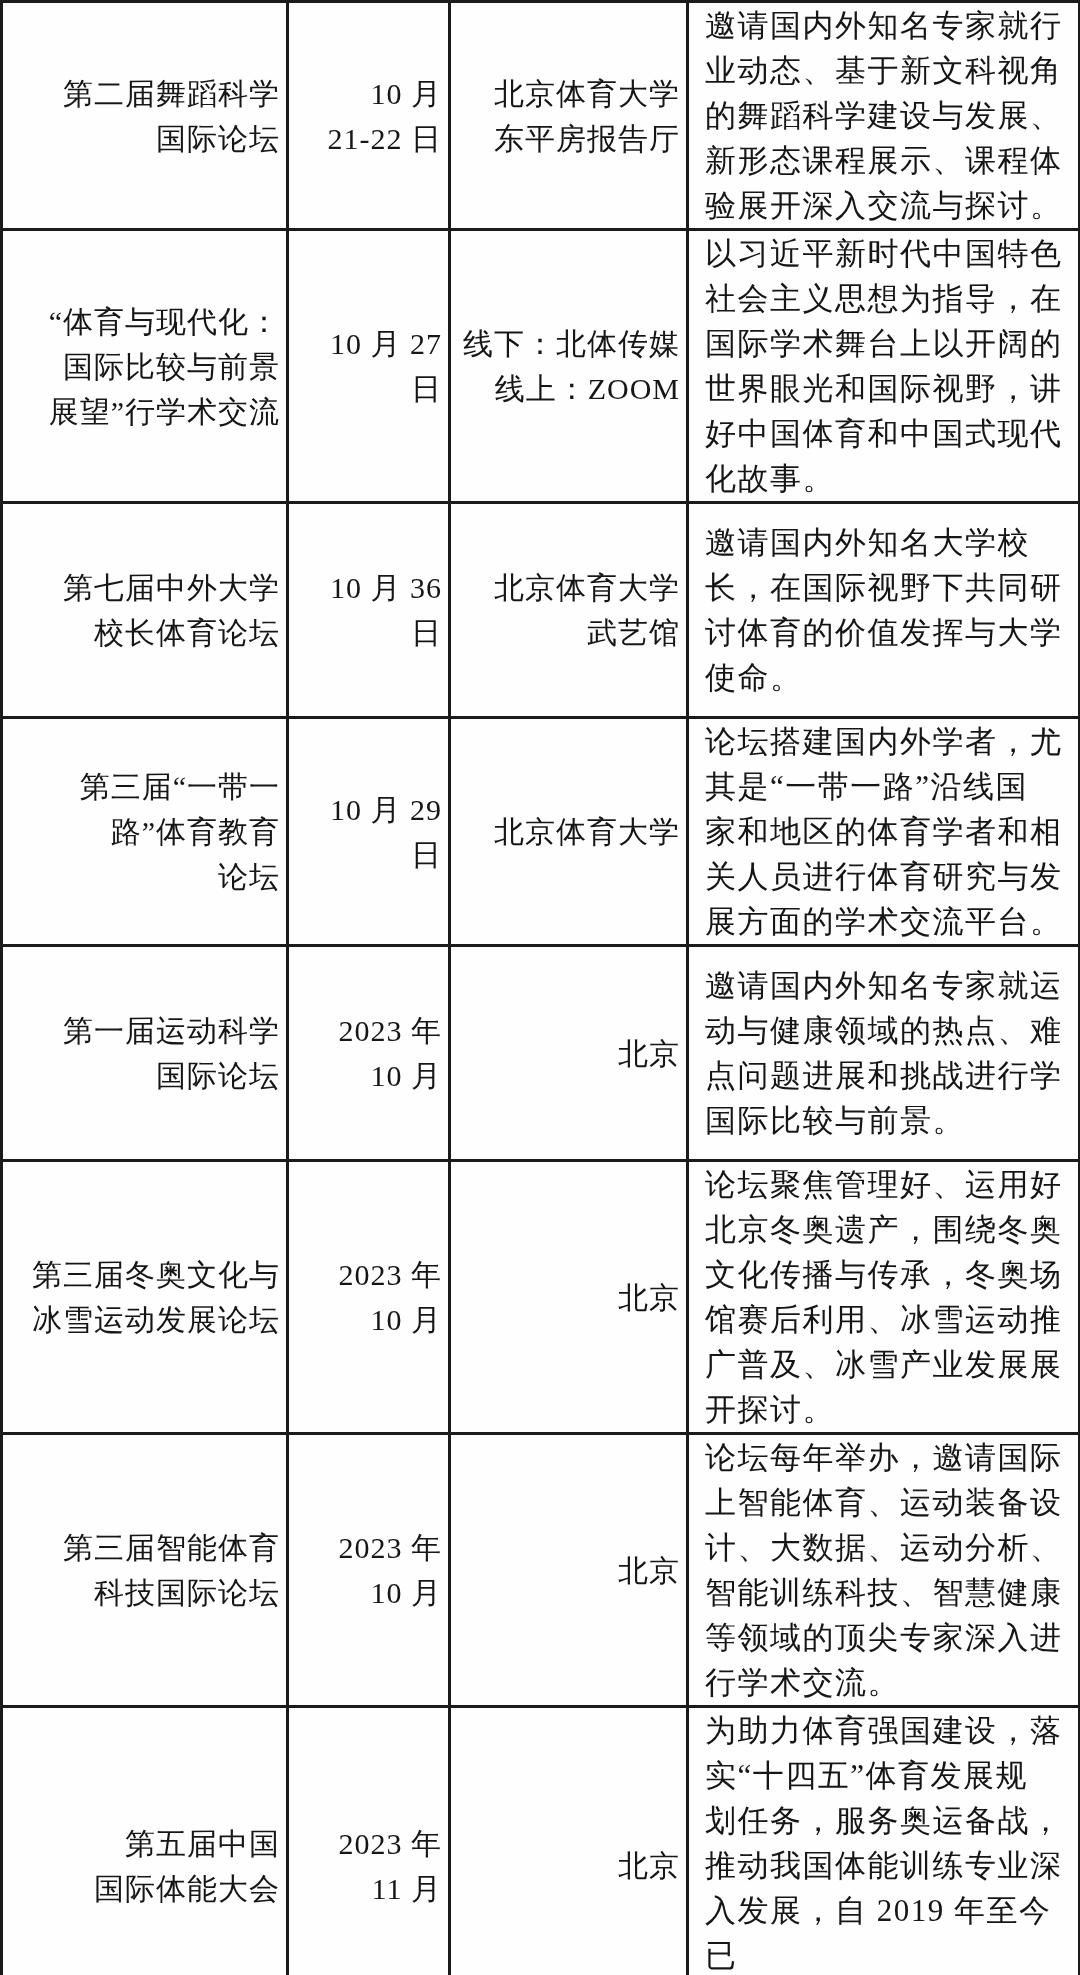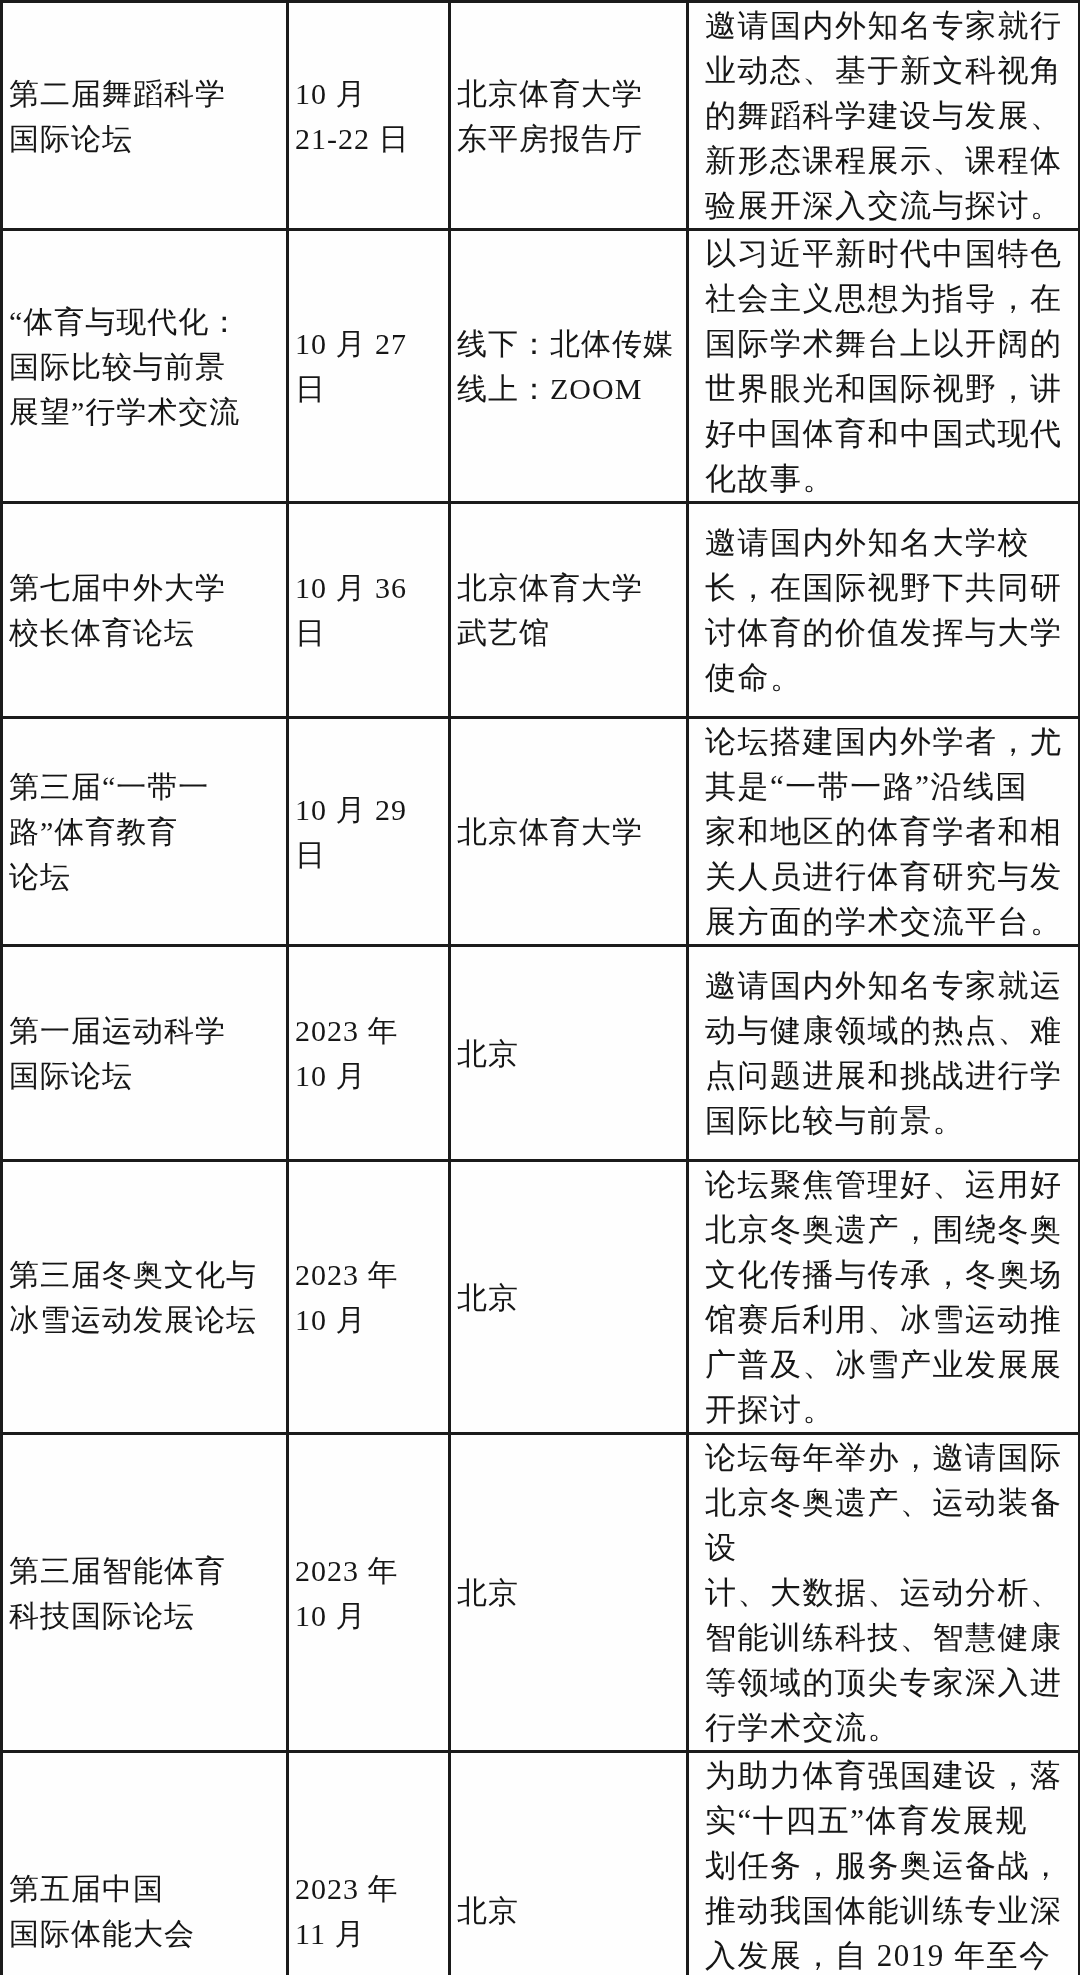--- a/index.html
+++ b/index.html
@@ -28,7 +28,7 @@
   col.c3{width:238px;}
   col.c4{width:392px;}
   td.c-name,td.c-date,td.c-loc{
-    text-align:left;
+    text-align:right;
     font-size:30px;
     line-height:45px;
     letter-spacing:1px;

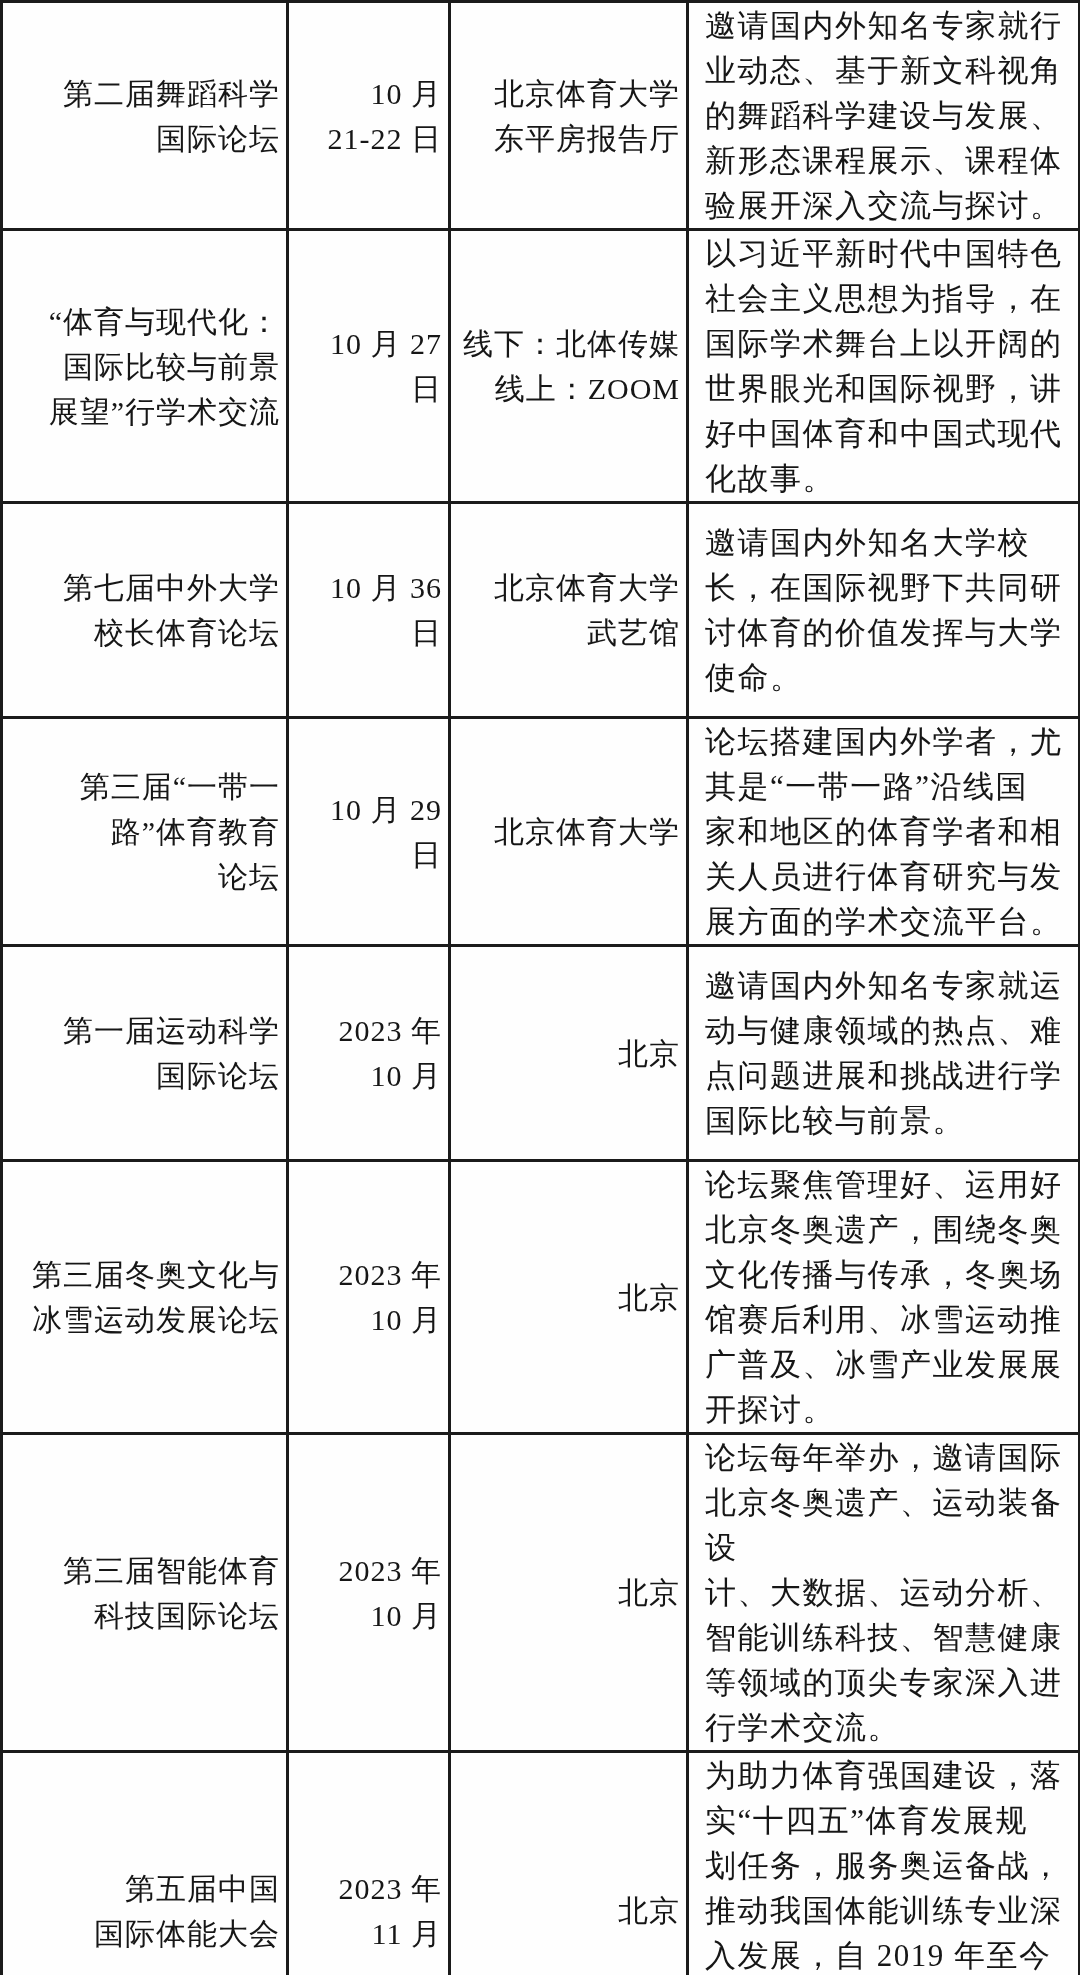--- a/index.html
+++ b/index.html
@@ -146,7 +146,7 @@
 10 月</td>
           <td class="c-loc">北京</td>
           <td class="c-desc">论坛每年举办，邀请国际
-北京冬奥遗产、运动装备设
+上智能体育、运动装备设
 计、大数据、运动分析、
 智能训练科技、智慧健康
 等领域的顶尖专家深入进

